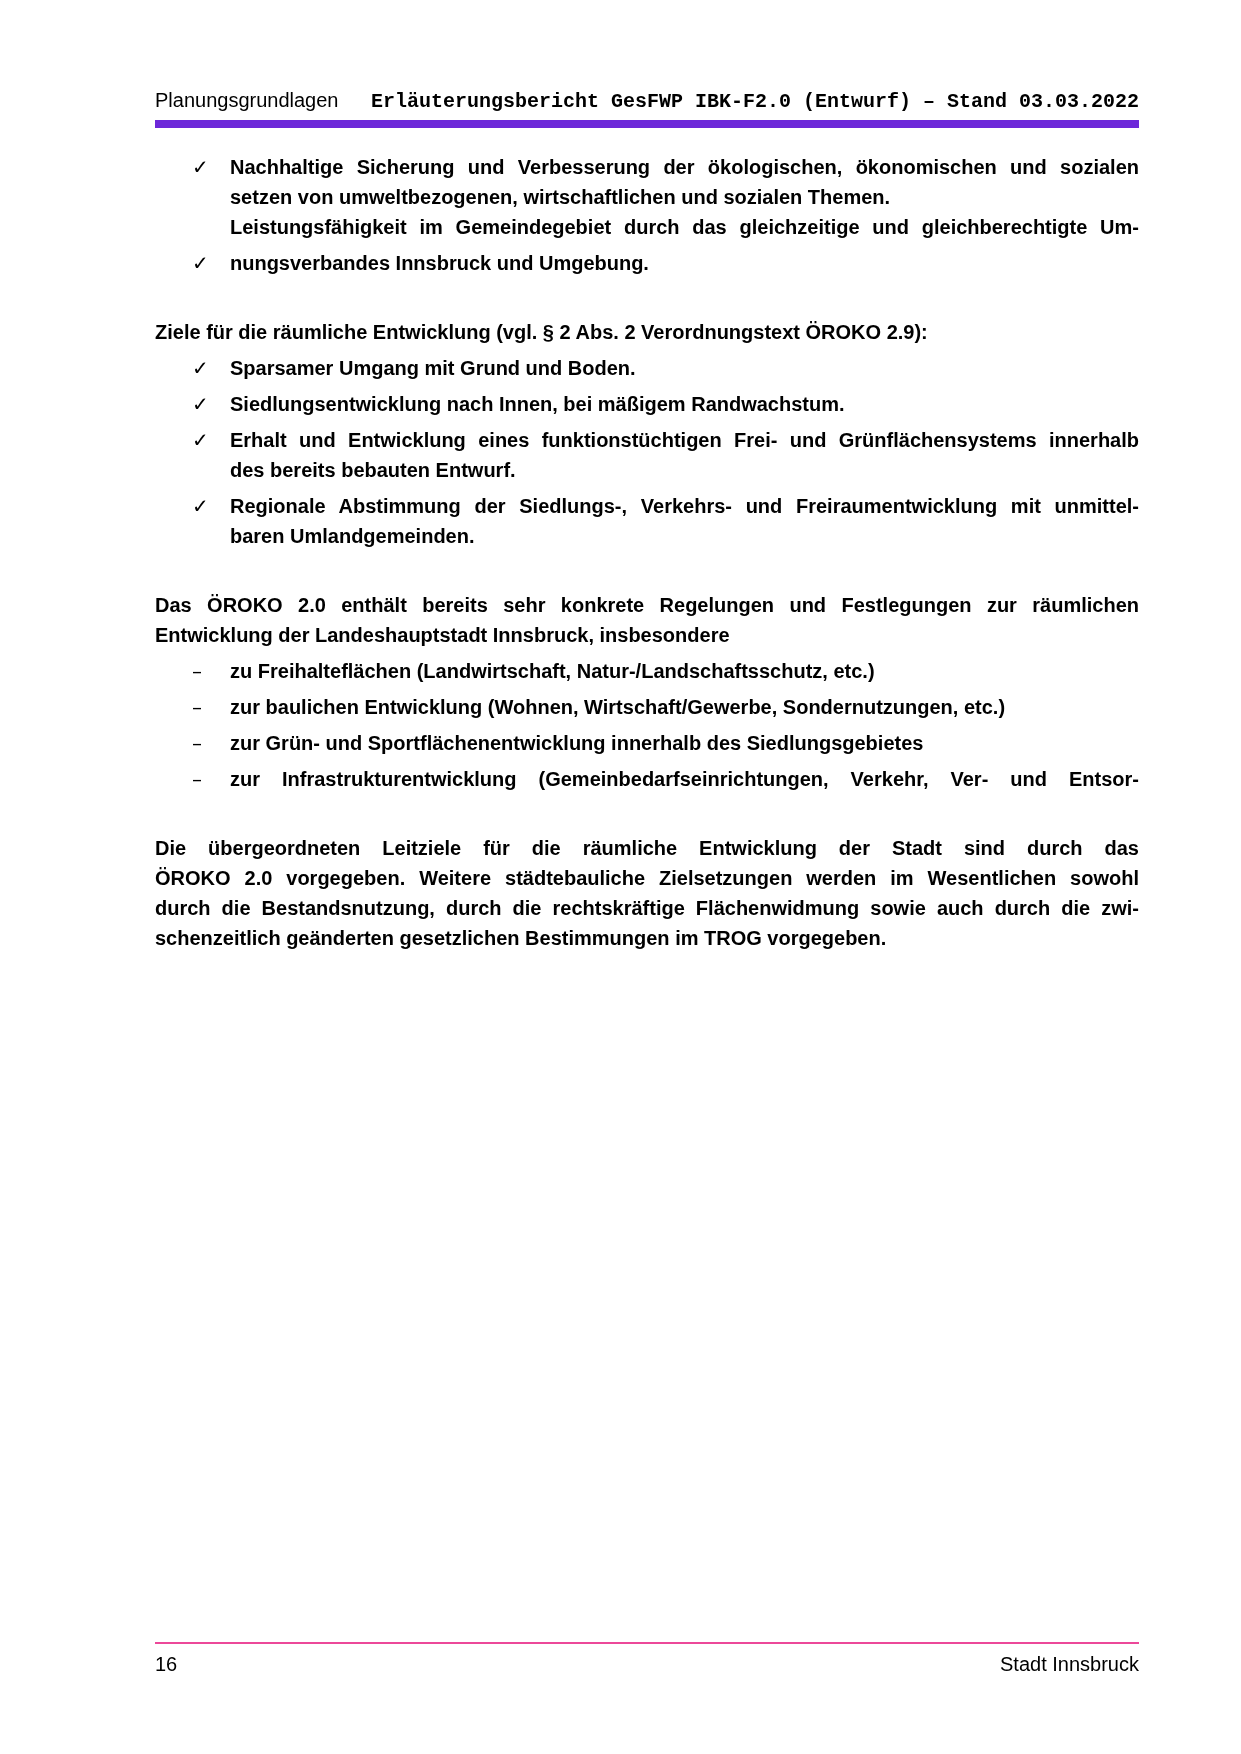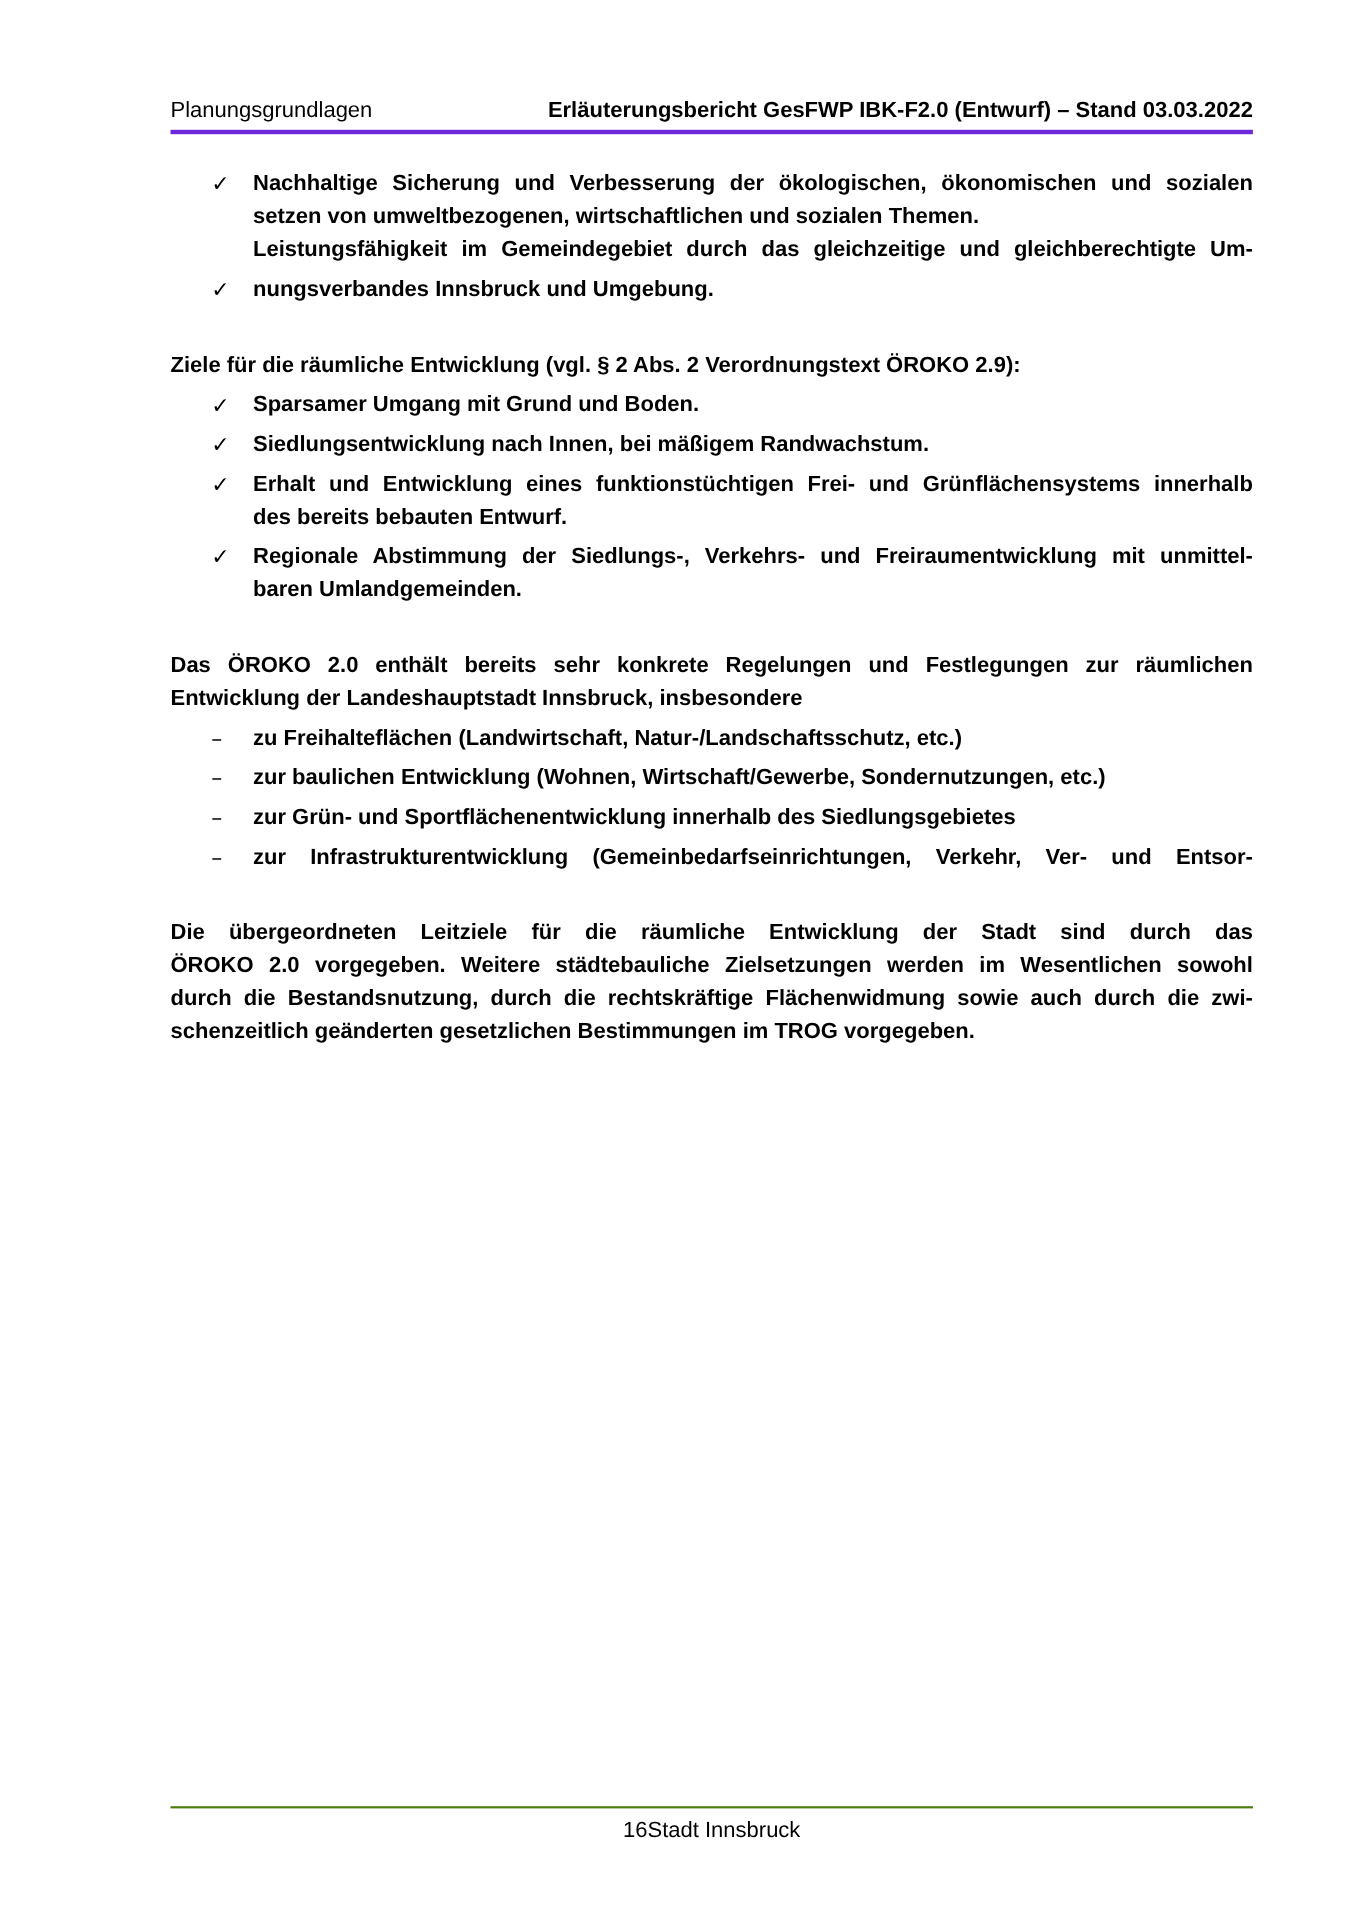--- a/index.html
+++ b/index.html
@@ -19,7 +19,7 @@
   .header {
     position: absolute; left: 155px; right: 102px; top: 88px;
     display: flex; justify-content: space-between; align-items: baseline;
-    border-bottom: 4px solid #6d28d9;
+    border-bottom: 8px solid #6d28d9;
     padding-bottom: 6px;
     font-size: 20px; line-height: 24px;
   }

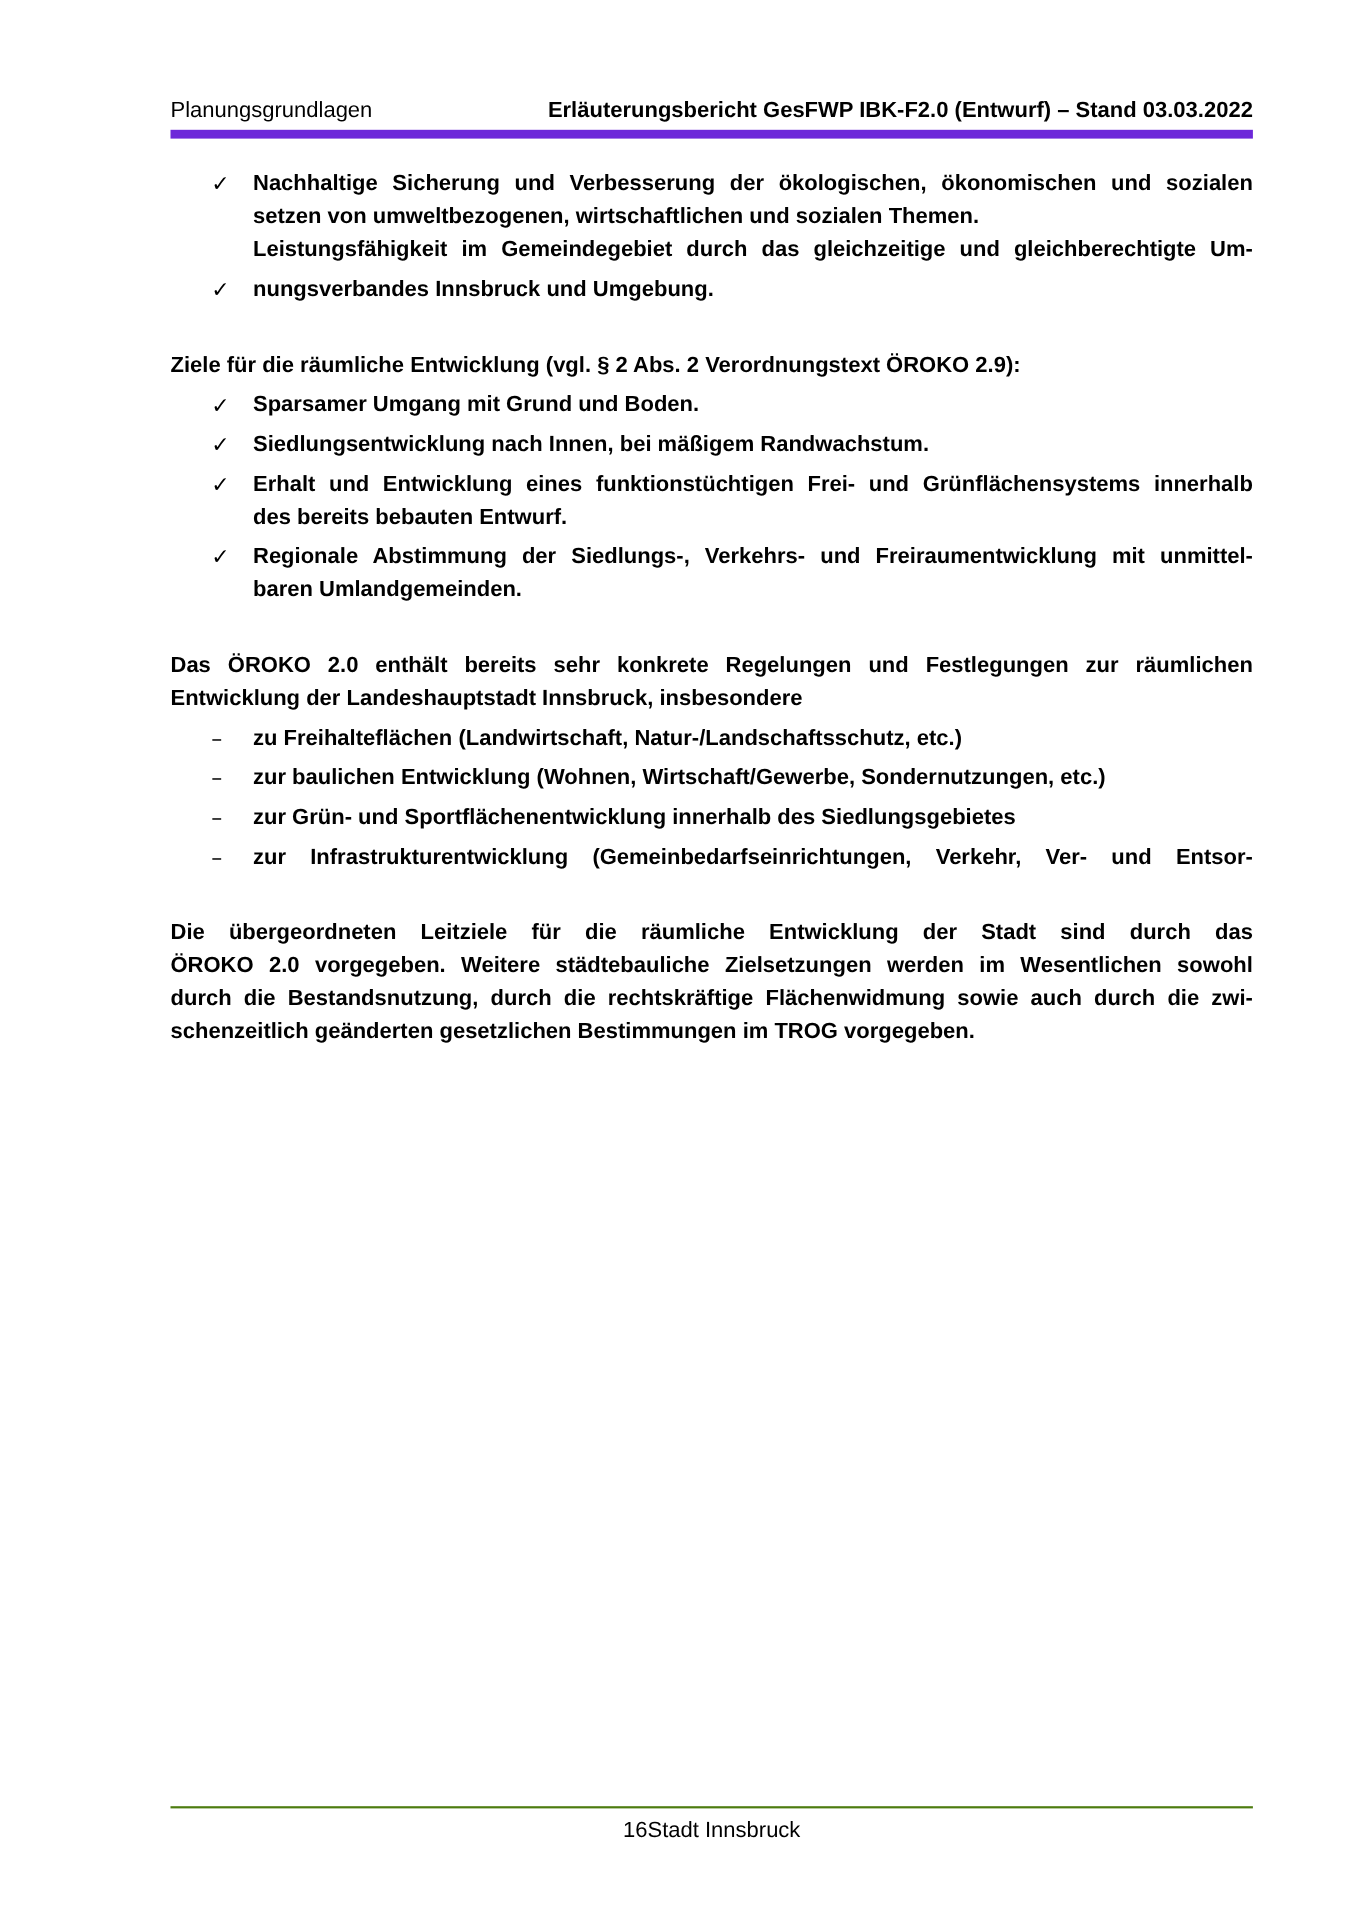--- a/index.html
+++ b/index.html
@@ -23,7 +23,7 @@
     padding-bottom: 6px;
     font-size: 20px; line-height: 24px;
   }
-  .header .right { font-weight: bold; text-align: right; }
+  .header .right { font-weight: bold; text-align: right; font-family: Liberation Mono, monospace; }
   .content {
     position: absolute; left: 155px; right: 102px; top: 120px;
     padding-top: 32px;

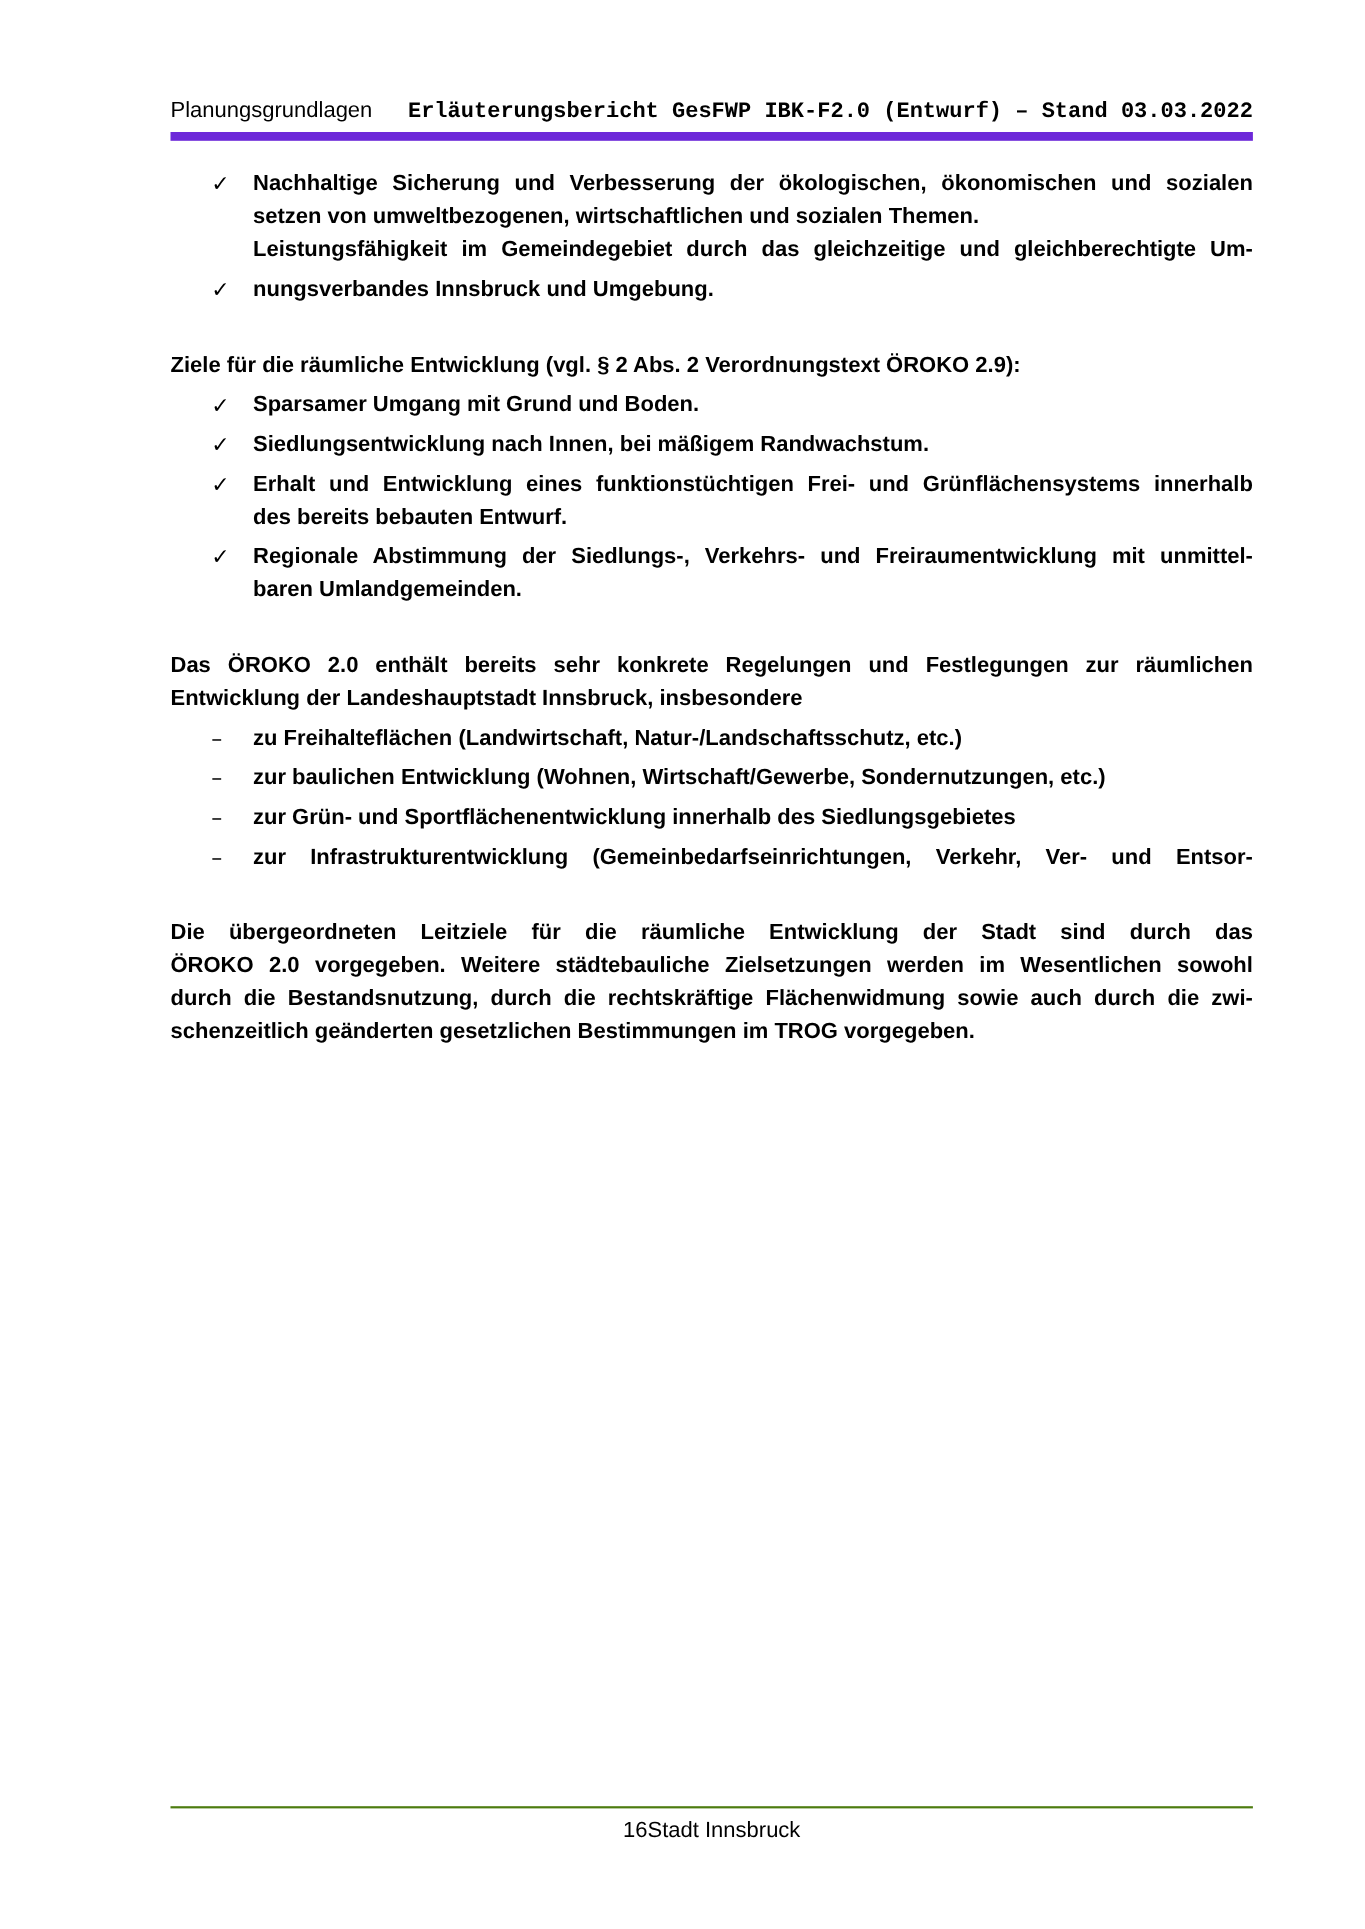--- a/index.html
+++ b/index.html
@@ -51,9 +51,9 @@
   }
   .footer {
     position: absolute; left: 155px; right: 102px; top: 1642px;
-    border-top: 2px solid #4d7c0f;
+    border-top: 2px solid #ec4899;
     padding-top: 8px;
-    display: flex; justify-content: center;
+    display: flex; justify-content: space-between;
     font-size: 20px; line-height: 24px;
   }
 </style>

